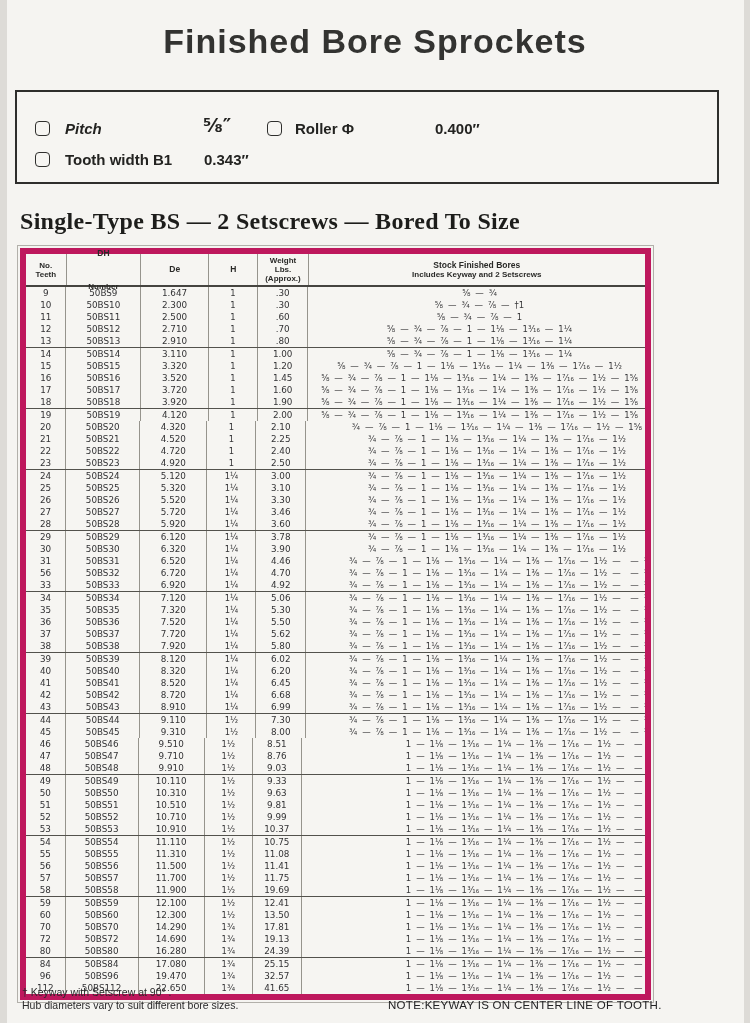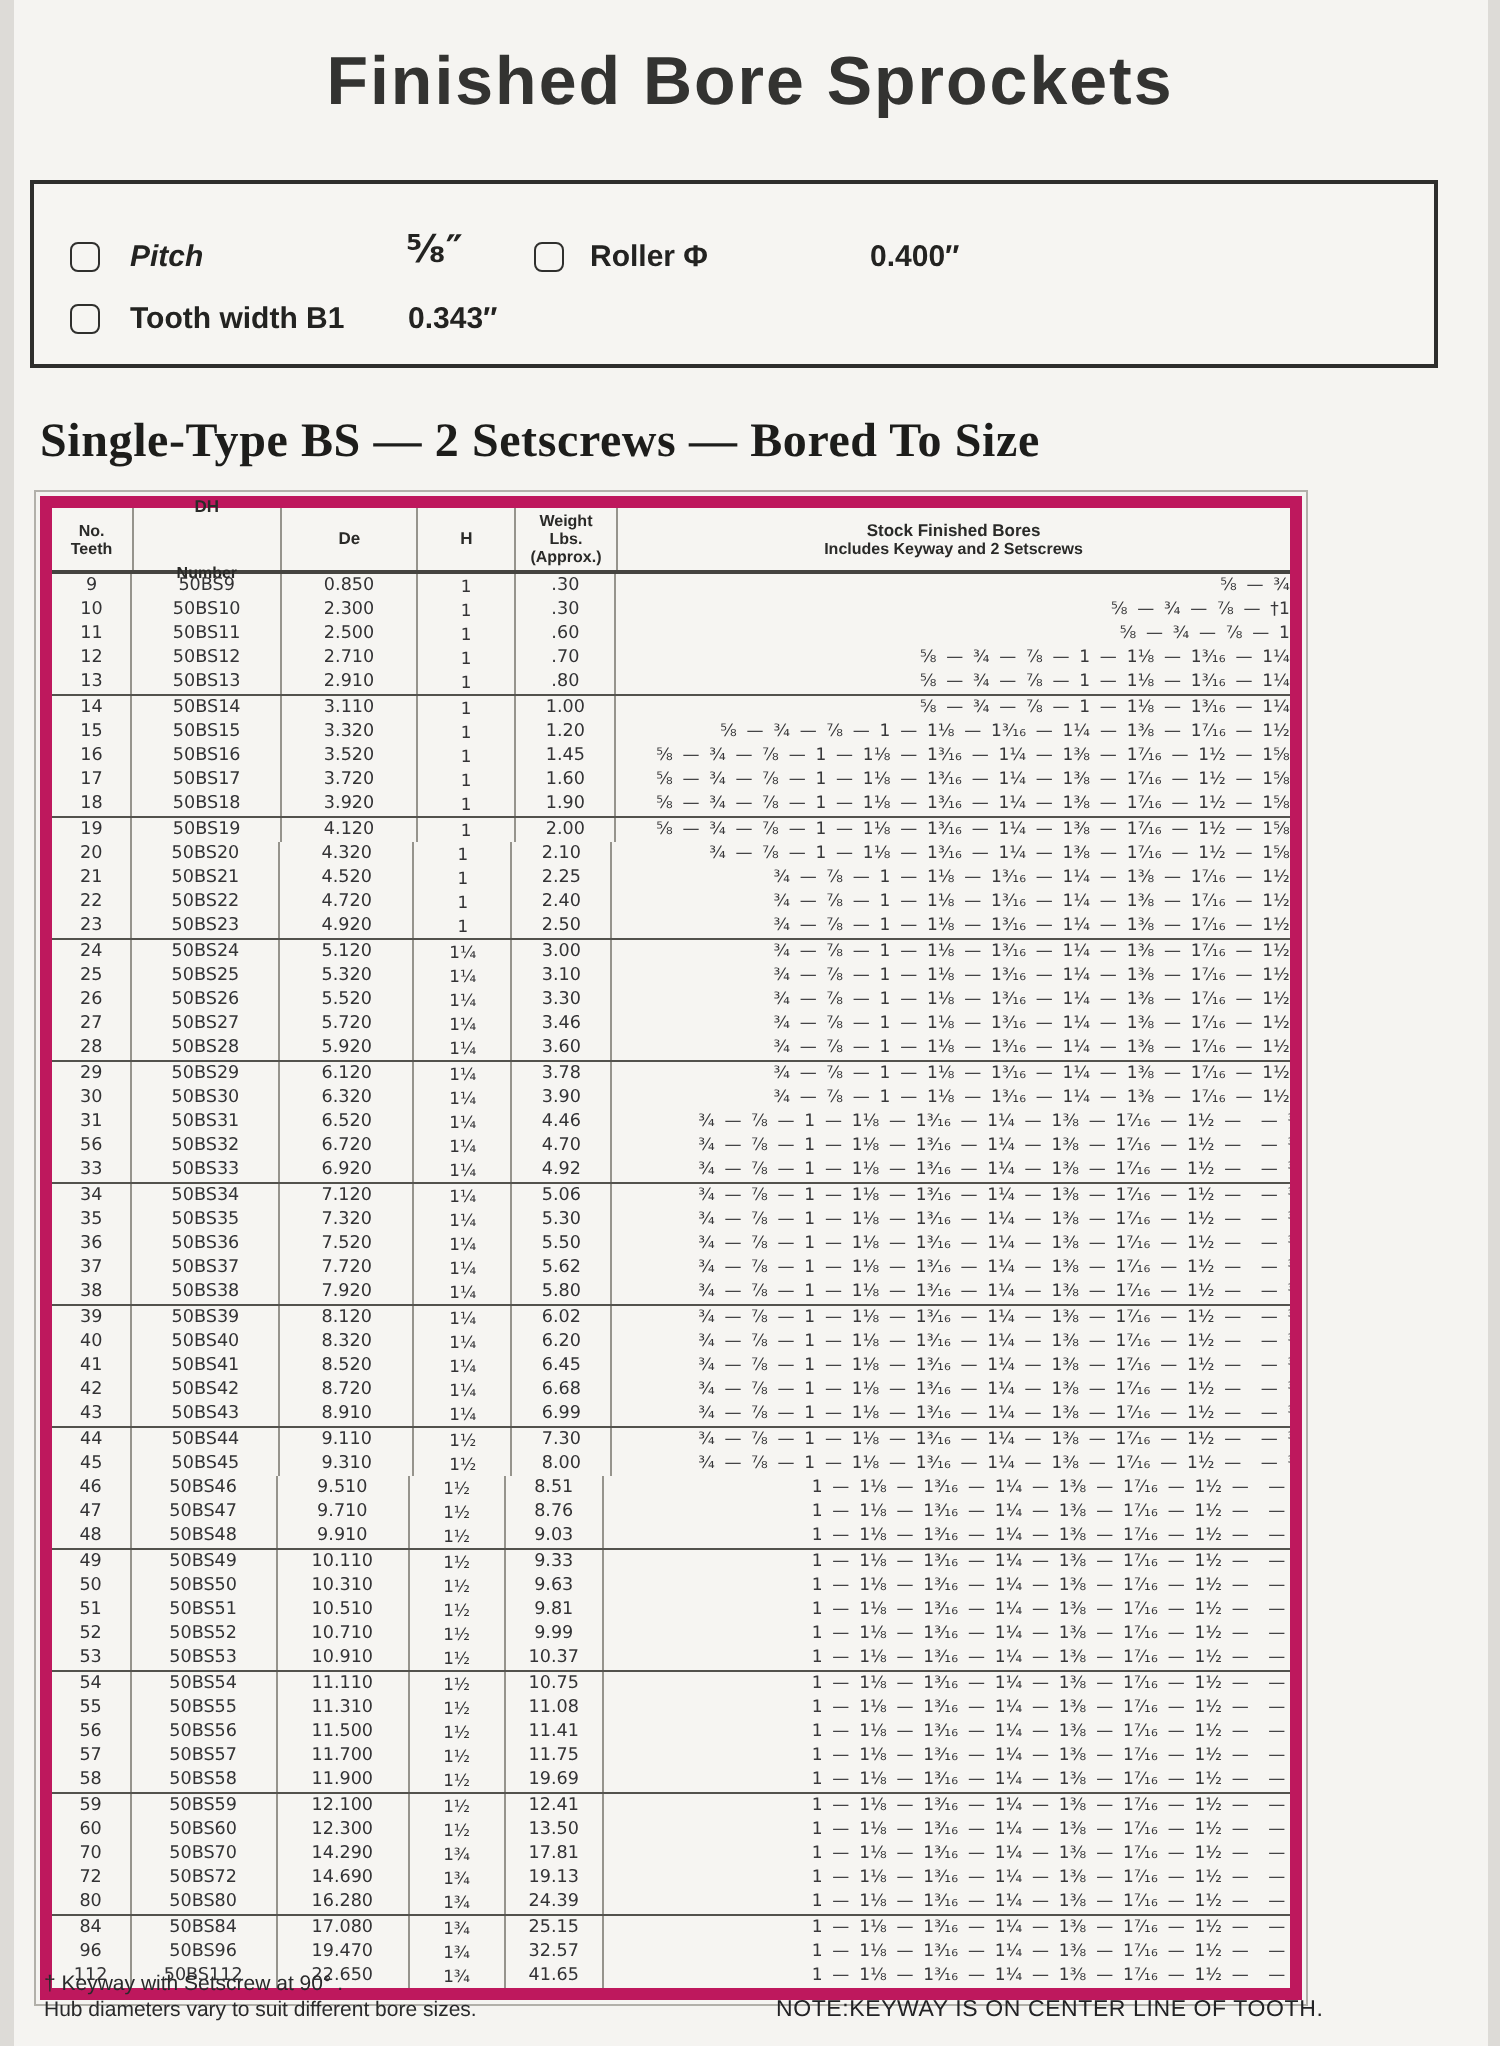--- a/index.html
+++ b/index.html
@@ -130,7 +130,7 @@
           <div class="tr">
             <div class="td c1">9</div>
             <div class="td c2">50BS9</div>
-            <div class="td c3">0.850</div>
+            <div class="td c3">1.647</div>
             <div class="td c4">1</div>
             <div class="td c5">.30</div>
             <div class="td c6 ind0">⅝ — ¾</div>

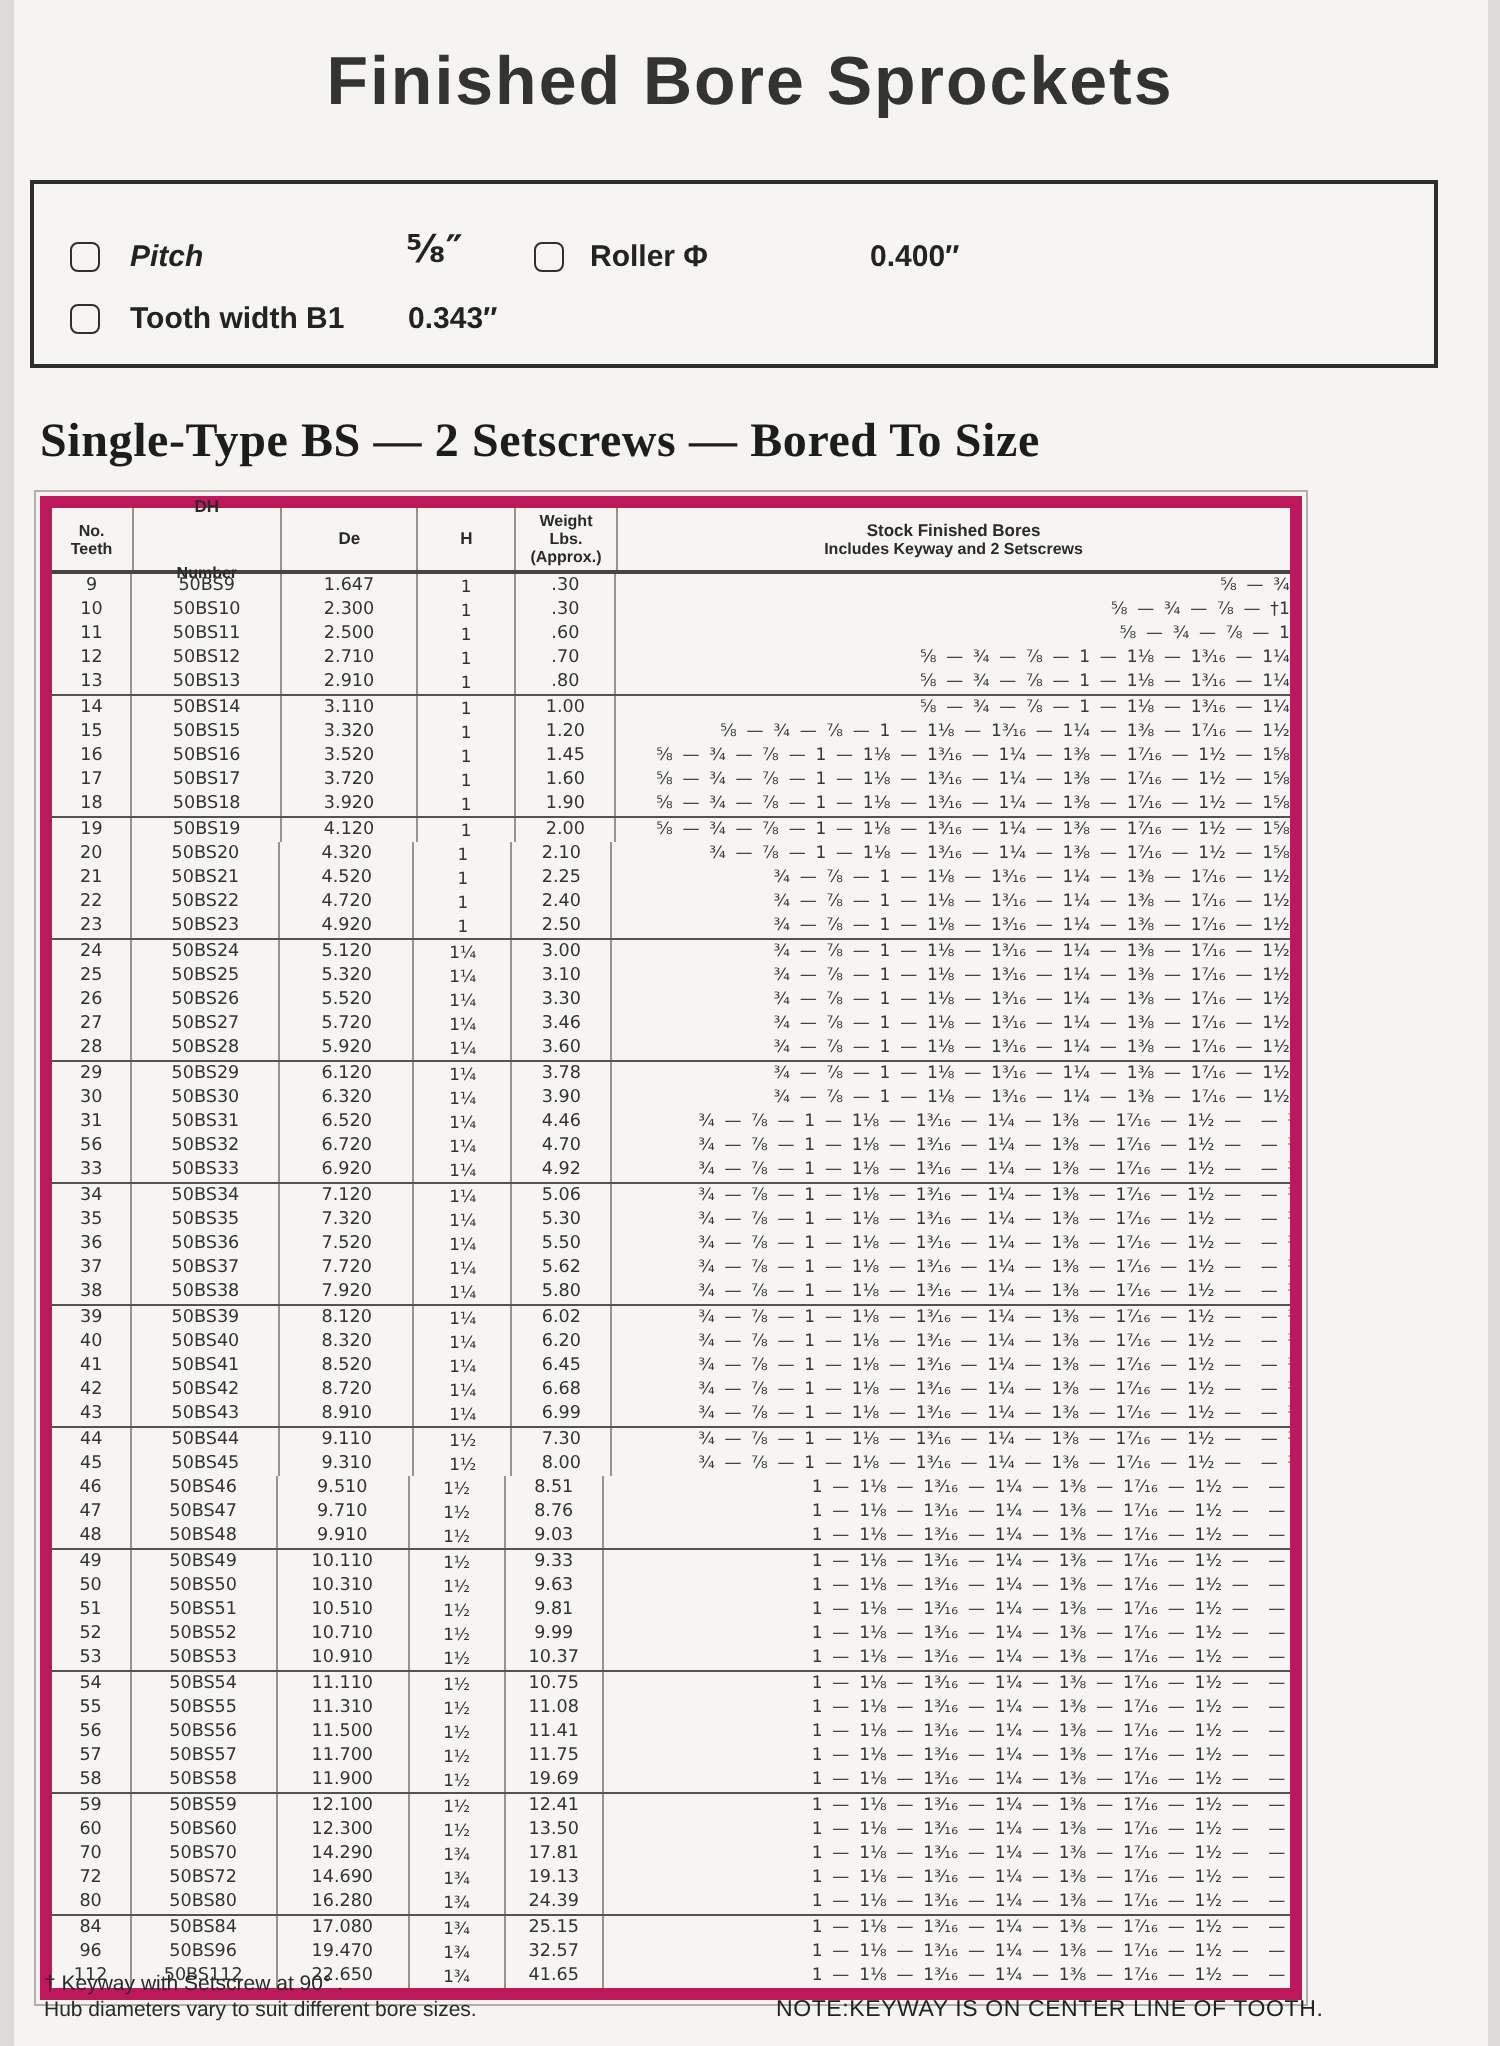--- a/index.html
+++ b/index.html
@@ -66,7 +66,7 @@
   }
   .td.c4{font-size:8.4px;}
   .td.c6{
-    text-align:right;white-space:pre;font-size:8.5px;line-height:12.2px;
+    text-align:center;white-space:pre;font-size:8.5px;line-height:12.2px;
     word-spacing:2px;letter-spacing:0.1px;color:#38383a;
   }
   .td.c6.ind0{padding-left:6px;}

